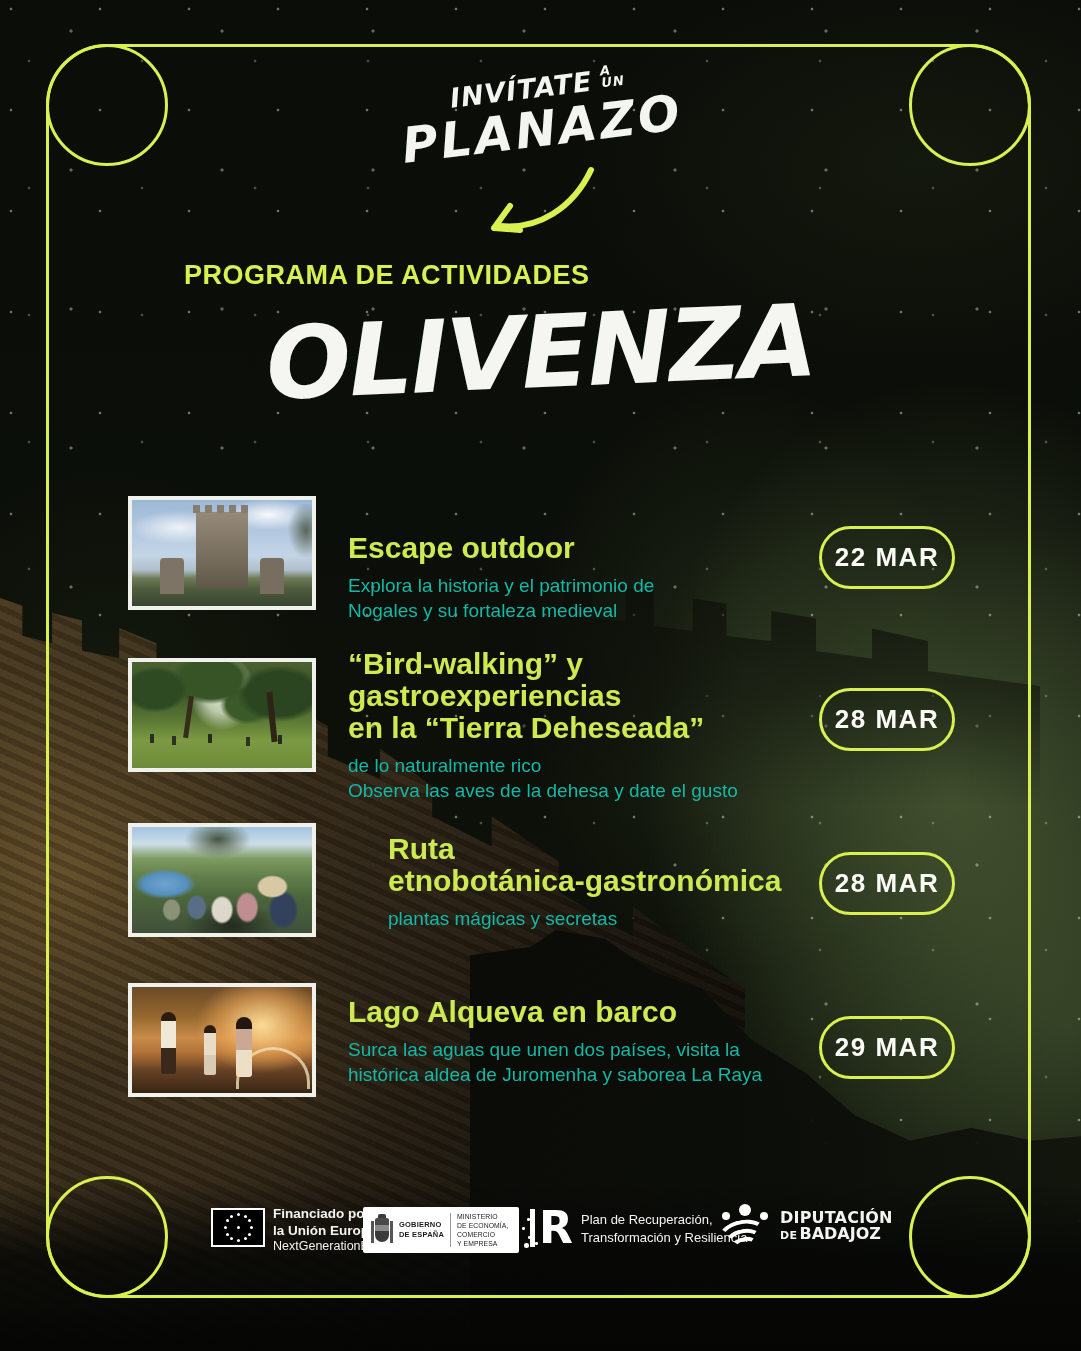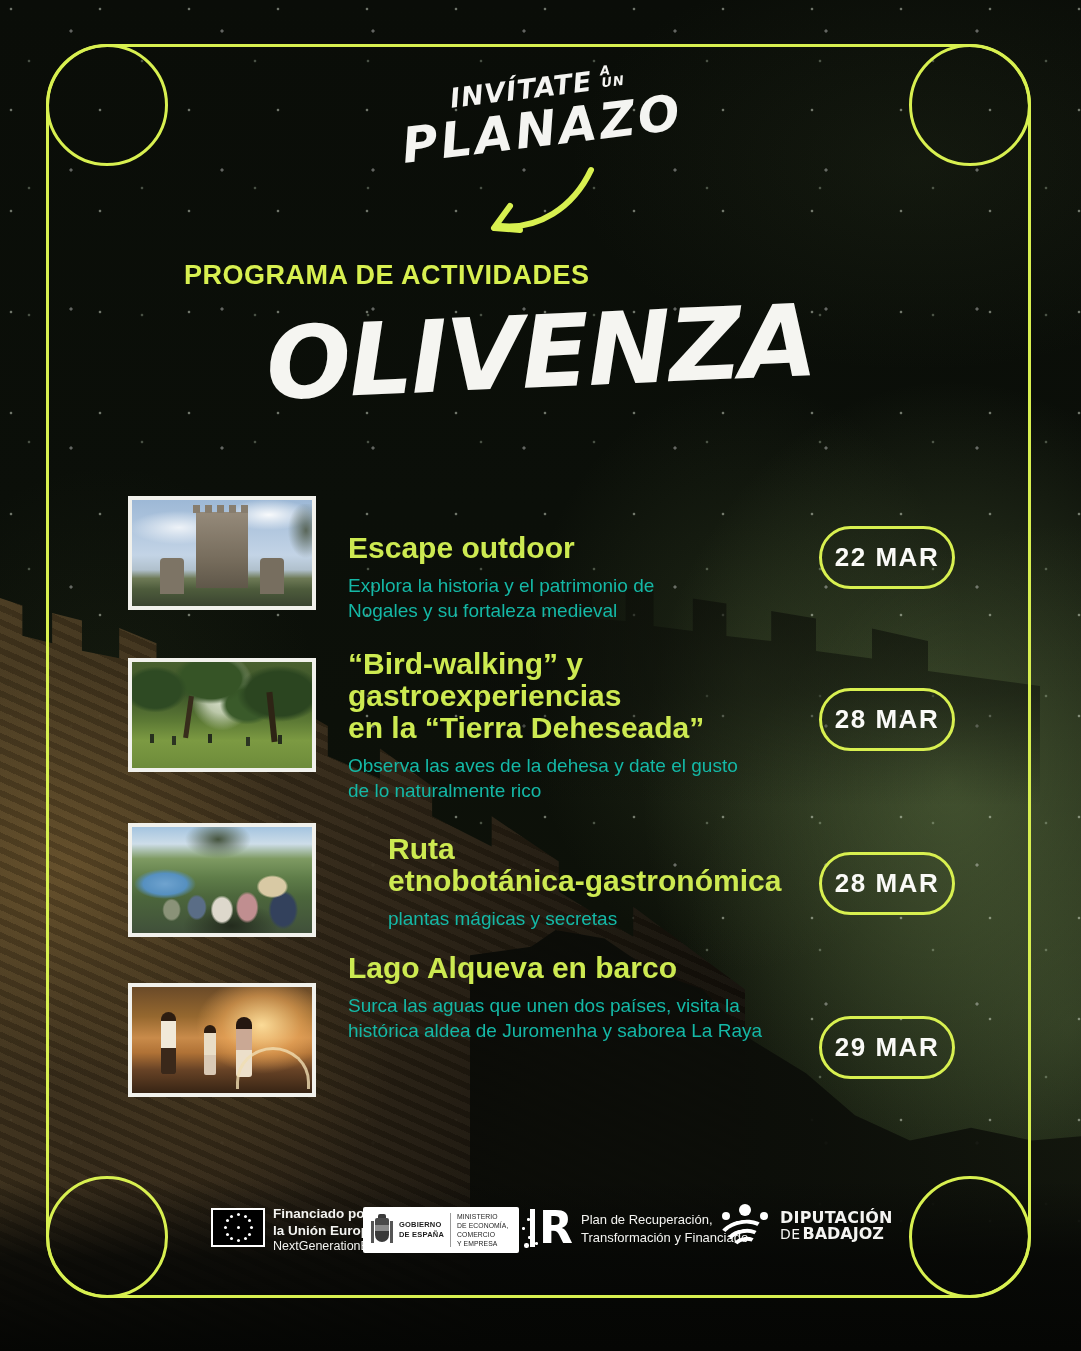--- a/index.html
+++ b/index.html
@@ -286,8 +286,8 @@
       <span>en la “Tierra Deheseada”</span>
     </div>
     <div class="a-desc">
+      <span>de lo naturalmente rico</span>
       <span>Observa las aves de la dehesa y date el gusto</span>
-      <span>de lo naturalmente rico</span>
     </div>
   </div>
   <div class="pill" style="top:688px;">28 MAR</div>

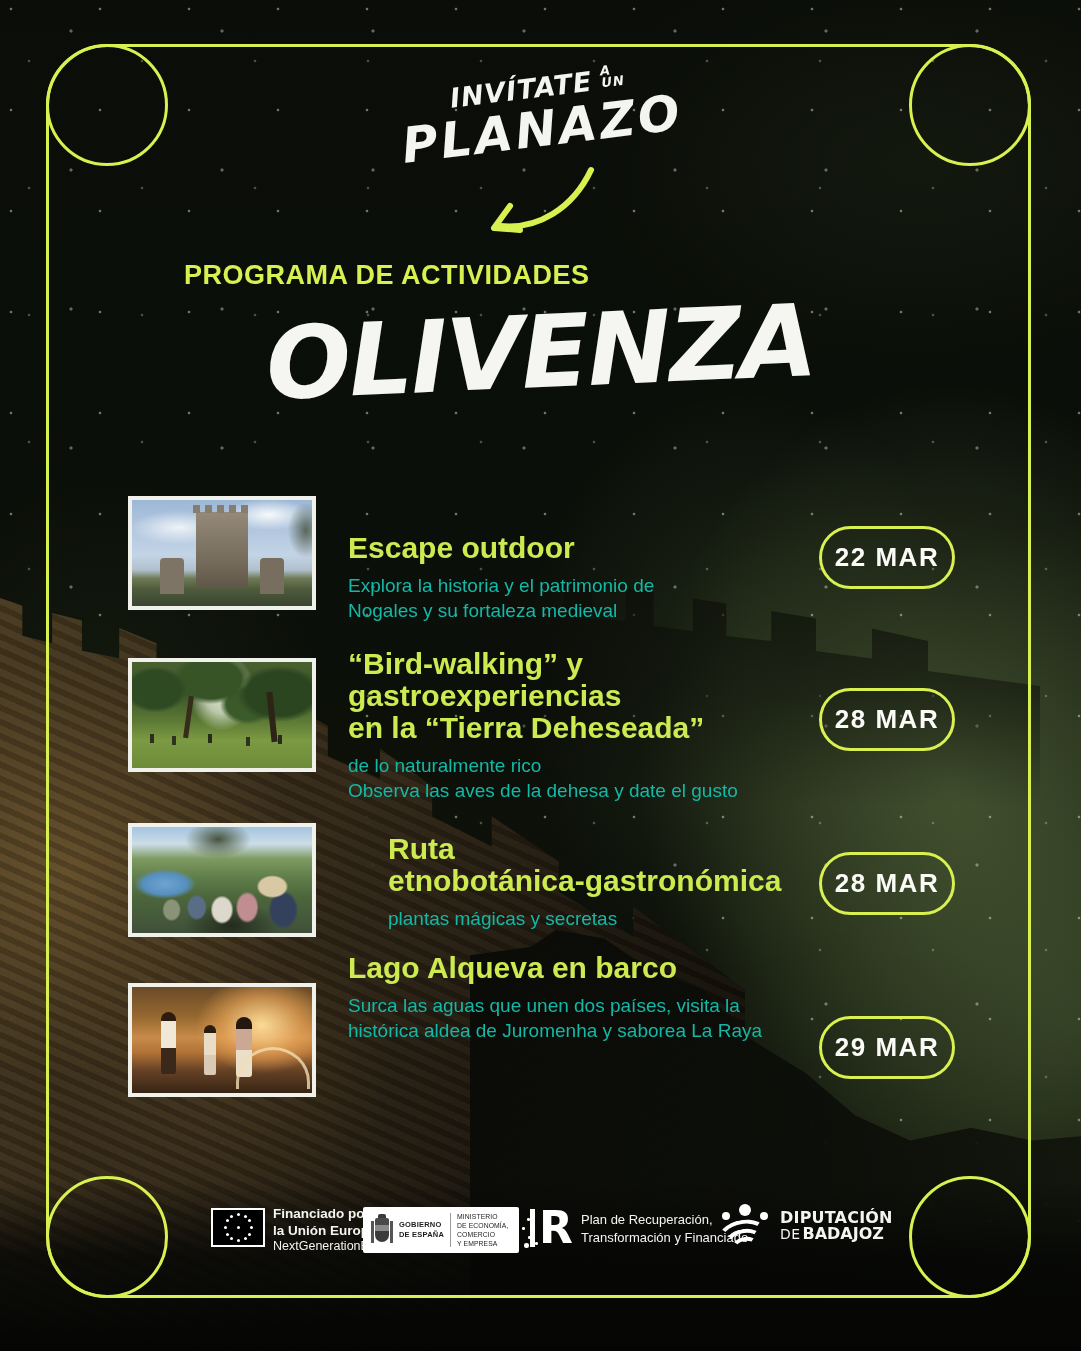--- a/index.html
+++ b/index.html
@@ -314,7 +314,7 @@
     <div class="fig3"></div>
     <div class="rail"></div>
   </div>
-  <div class="row-text" style="top:952px;">
+  <div class="row-text" style="top:996px;">
     <div class="a-title">
       <span>Lago Alqueva en barco</span>
     </div>

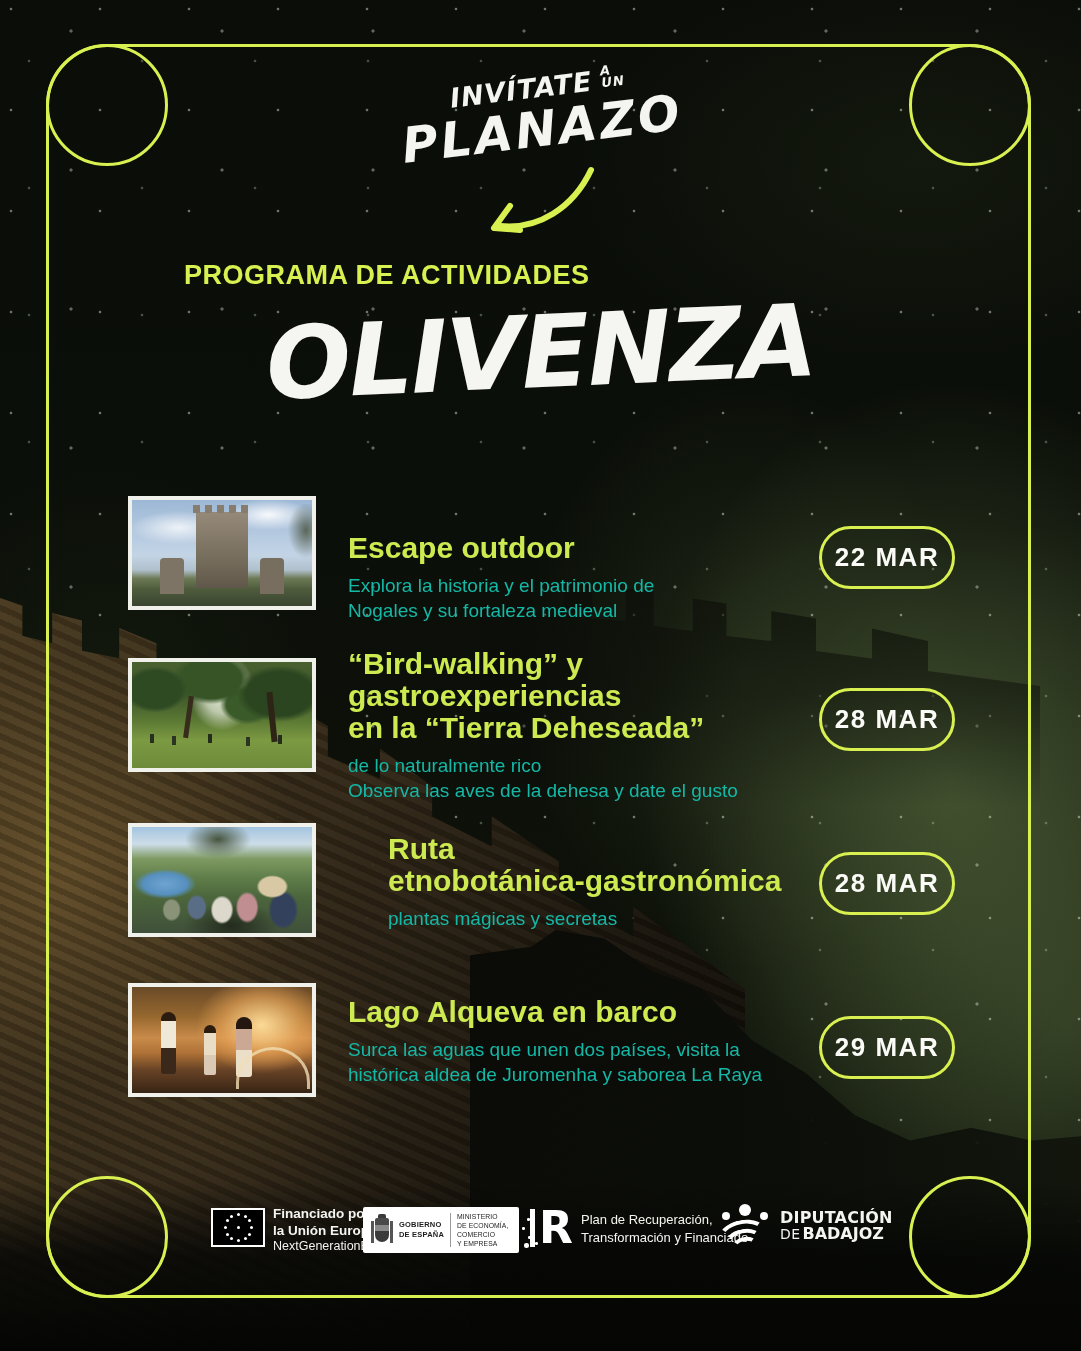--- a/index.html
+++ b/index.html
@@ -360,7 +360,7 @@
     </span>
     <span class="prtr-text">
       <span>Plan de Recuperación,</span>
-      <span>Transformación y Financiado</span>
+      <span>Transformación y Resiliencia</span>
     </span>
   </div>
 

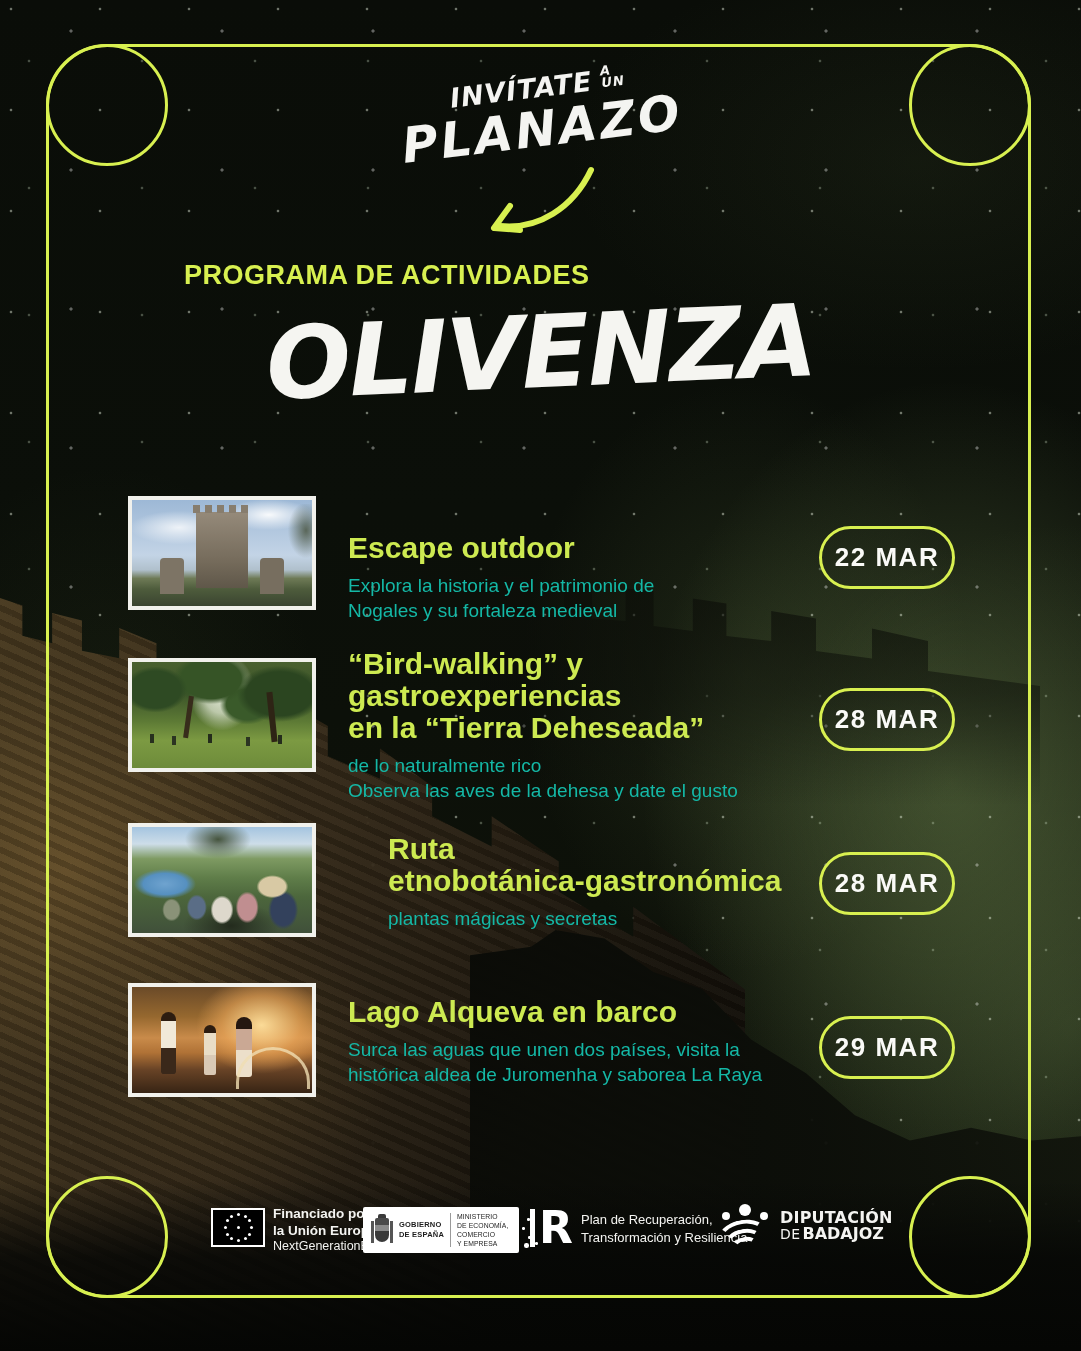--- a/index.html
+++ b/index.html
@@ -215,7 +215,7 @@
   .dip-text{margin-left:8px;line-height:1.02;font-family:"DejaVu Sans",sans-serif;}
   .dip-l1{font-size:16px;font-weight:bold;letter-spacing:.2px;text-align:right;}
   .dip-l2{font-size:16px;font-weight:bold;}
-  .dip-l2 .sm{font-size:14px;font-weight:normal;letter-spacing:.4px;margin-right:2px;}
+  .dip-l2 .sm{font-size:11px;font-weight:bold;letter-spacing:.4px;margin-right:2px;}
 </style>
 </head>
 <body>

